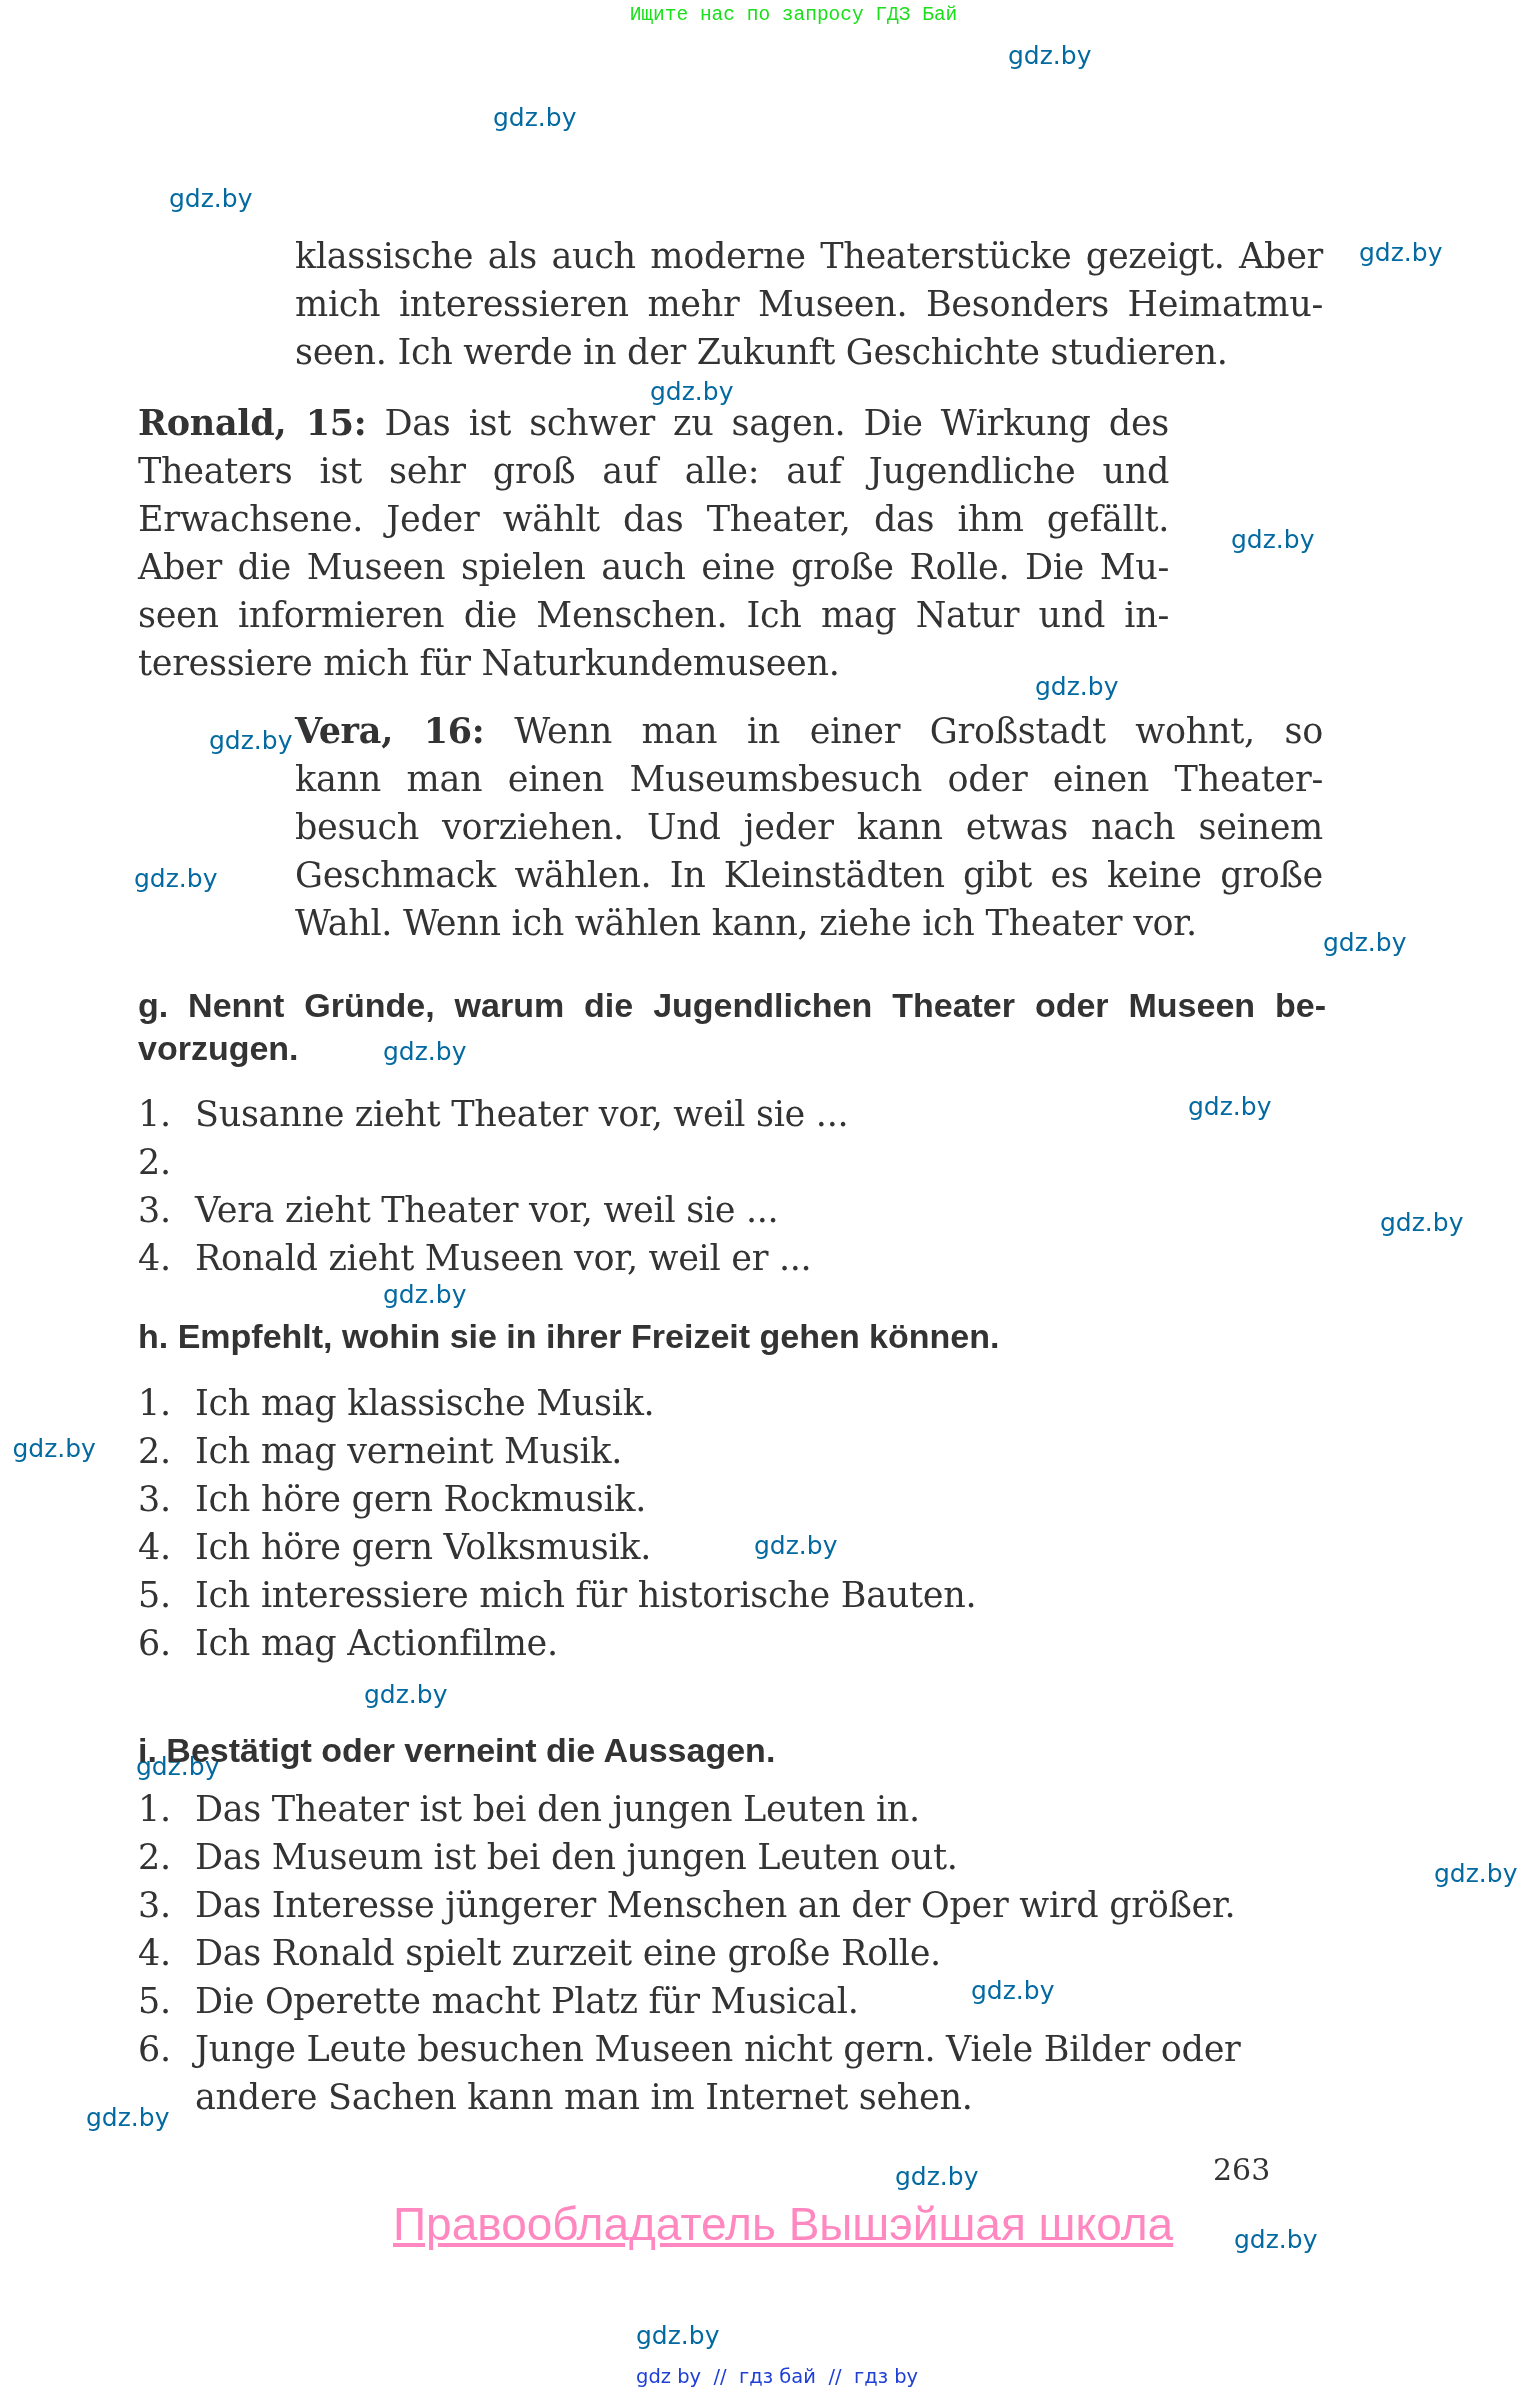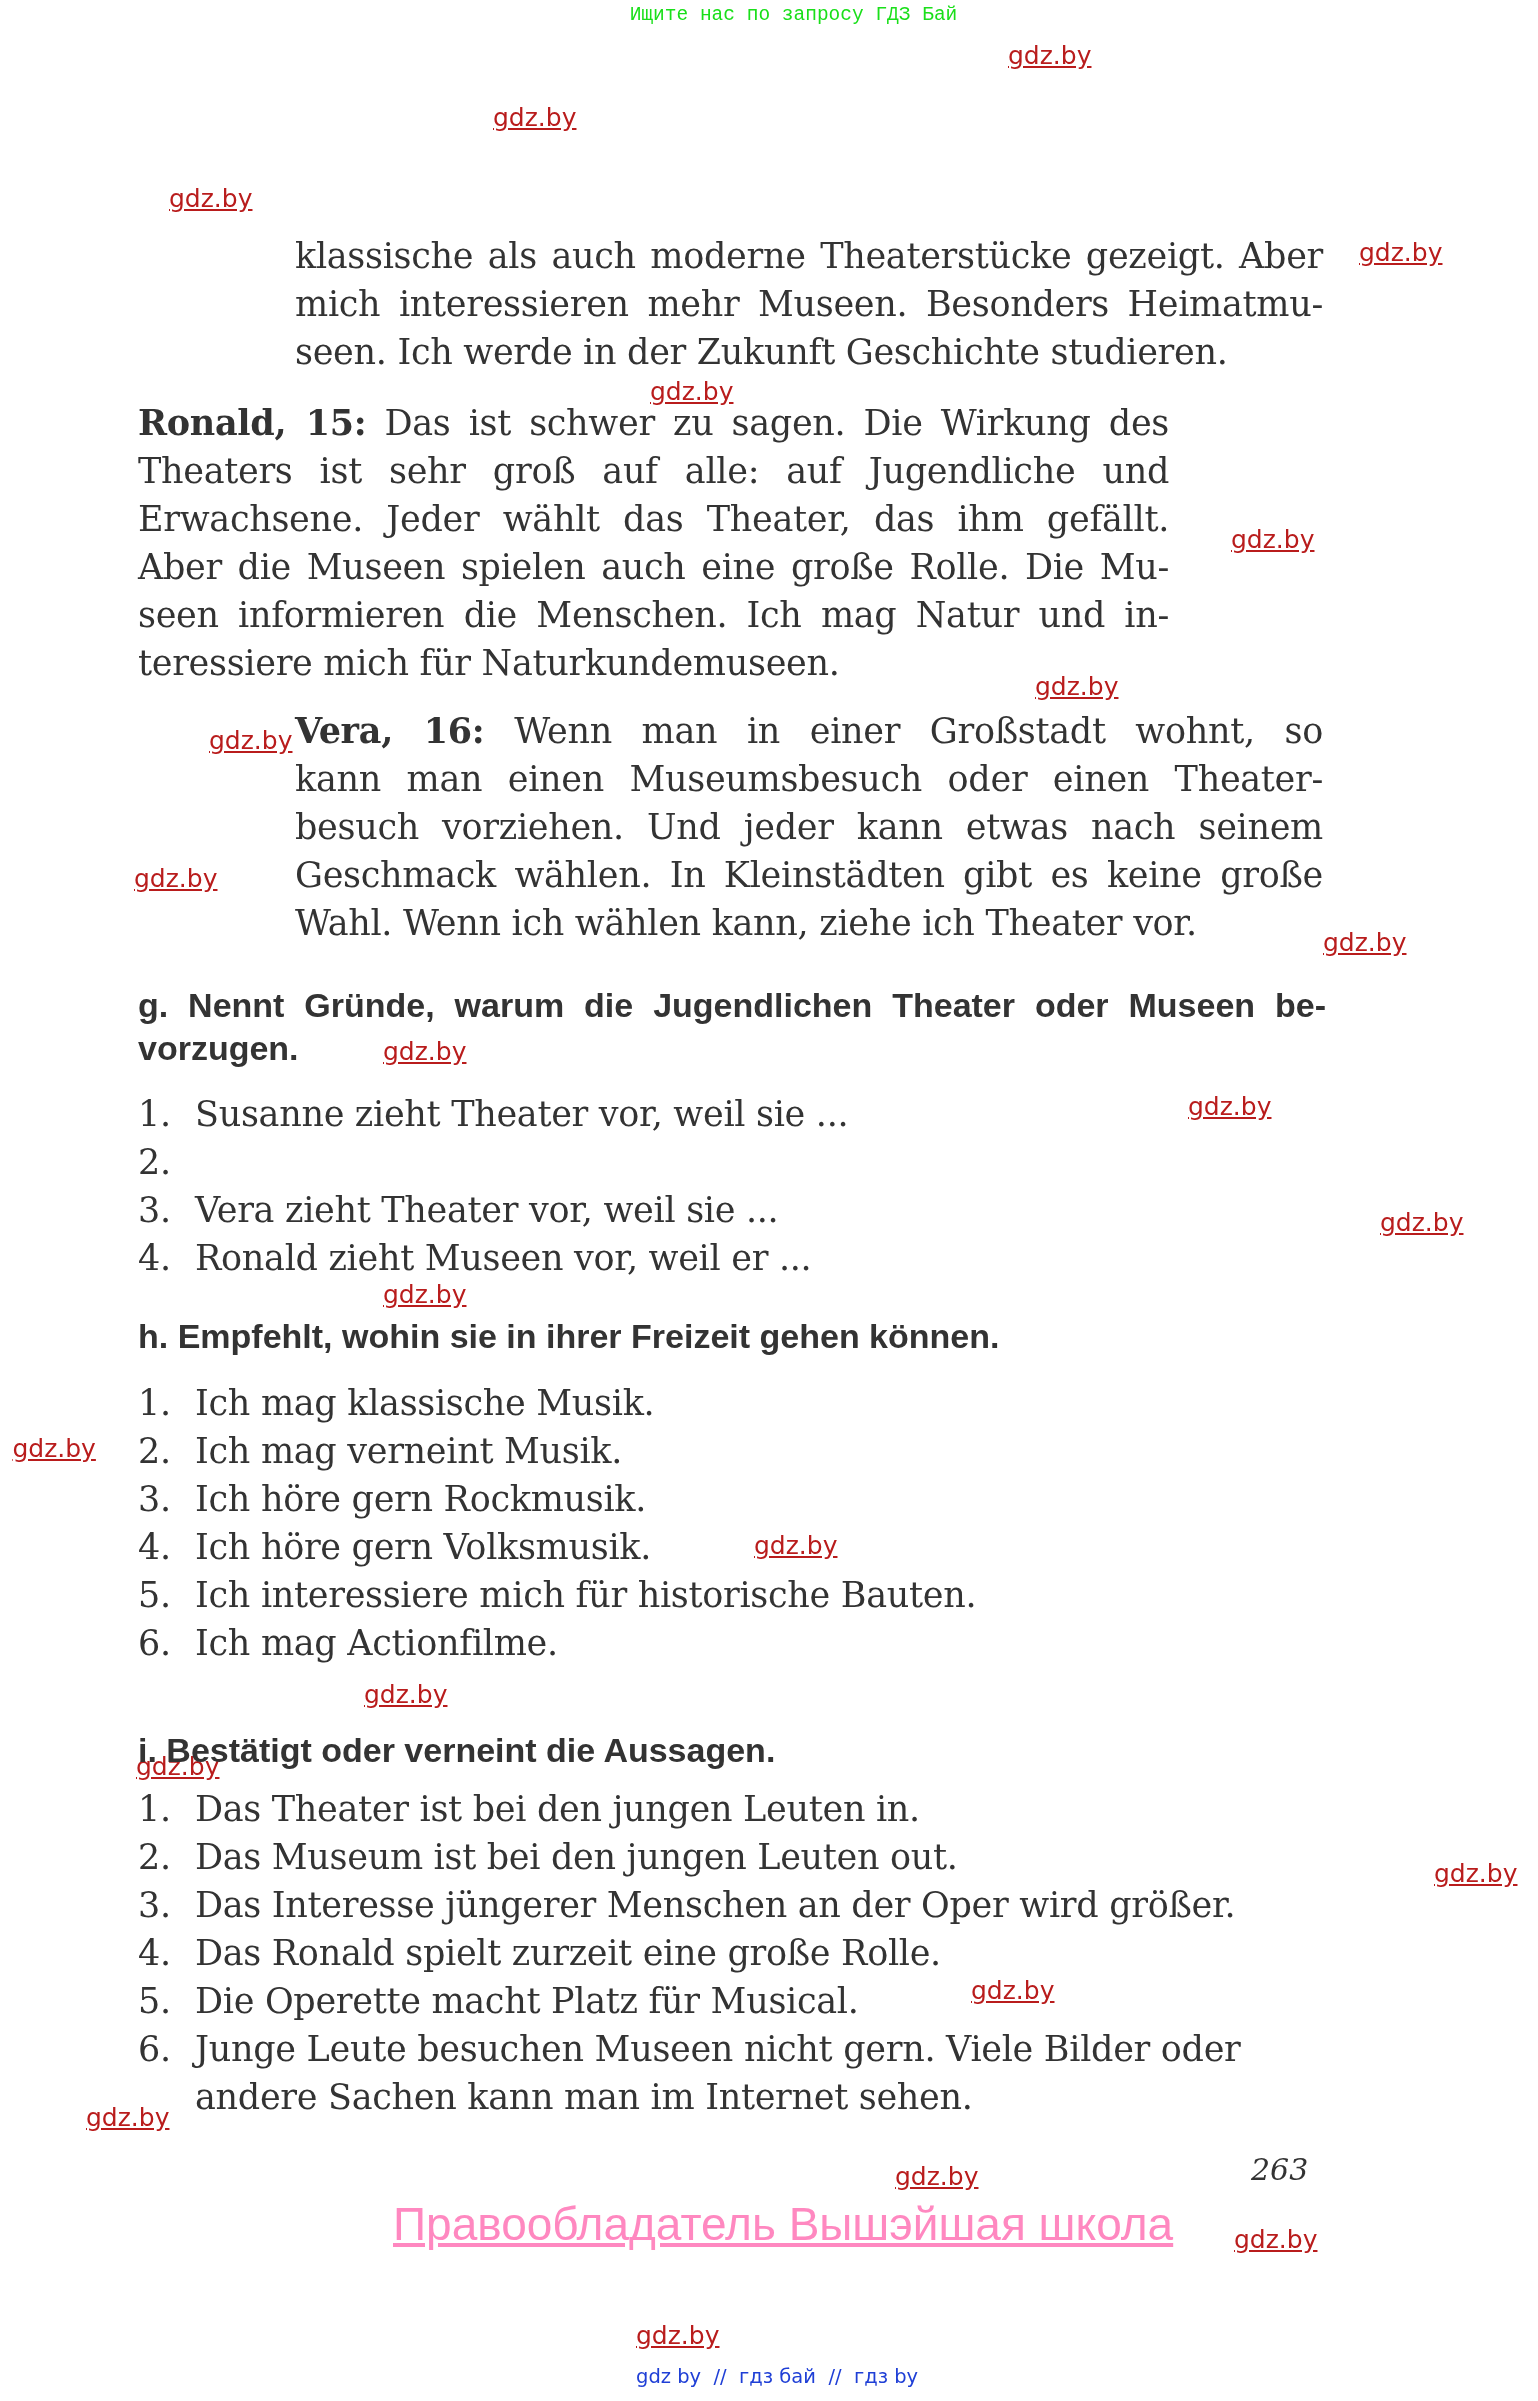--- a/index.html
+++ b/index.html
@@ -6,7 +6,7 @@
   body { width:1539px; height:2401px; position:relative; overflow:hidden; }
   .abs { position:absolute; white-space:nowrap; }
   .topbar { color:#1adf1a; font-family:Liberation Mono, monospace; font-size:19.5px; left:8px; width:1539px; top:3.5px; text-align:center;padding-left:16px; }
-  .wm { font-family:"DejaVu Sans", sans-serif; font-size:25px; color:#b91c1c; line-height:1;text-decoration:underline; }
+  .wm { font-family:"DejaVu Sans", sans-serif; font-size:25px; color:#0369a1; line-height:1; }
   .serif { font-family:"DejaVu Serif", serif; font-size:35px; color:#333333; line-height:48px; letter-spacing:-0.3px; }
   .just { text-align:justify; text-align-last:justify; display:block; }
   .heading { font-family:"Liberation Sans", sans-serif; font-weight:bold; font-size:34px; color:#333333; line-height:43px; position:absolute; }

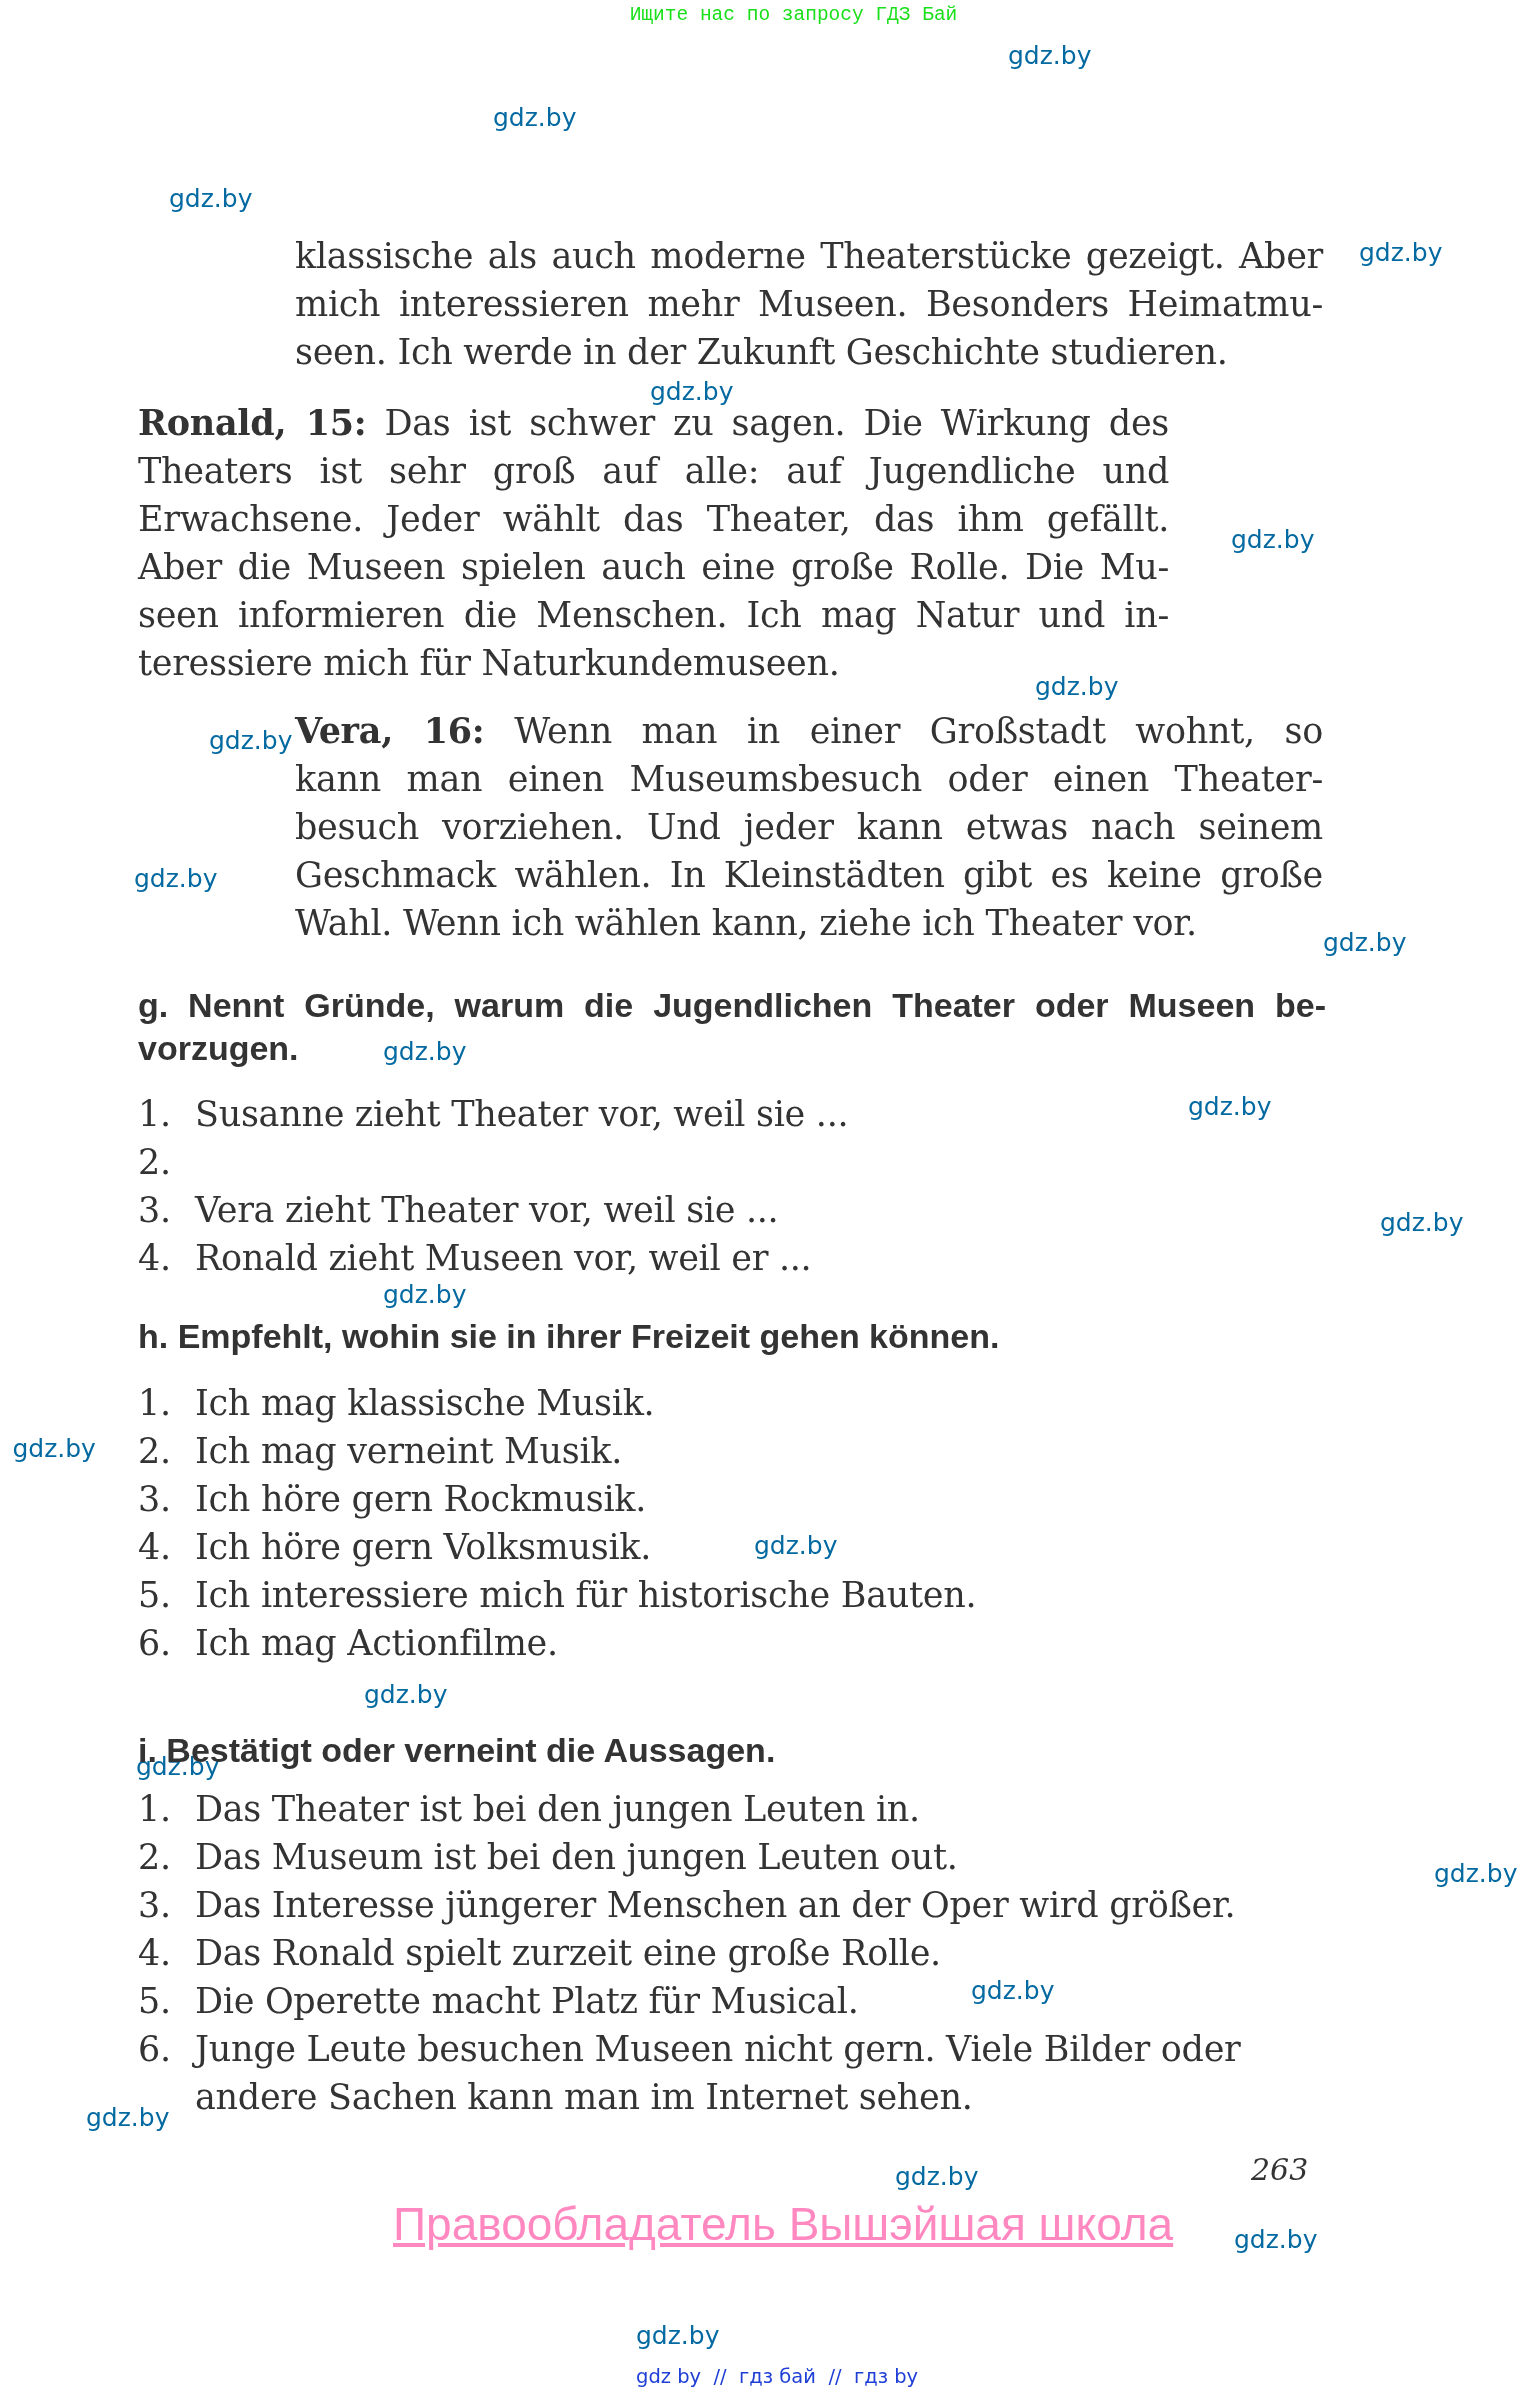--- a/index.html
+++ b/index.html
@@ -152,7 +152,7 @@
     </div>
 </div>
 
-<div class="abs pageno" style="left:1251px;top:2152px;font-style:italic;">263</div>
+<div class="abs pageno" style="left:1213px;top:2152px;">263</div>
 
 <div class="abs pink" style="left:393px;top:2197px;text-decoration:underline;">Правообладатель Вышэйшая школа</div>
 

